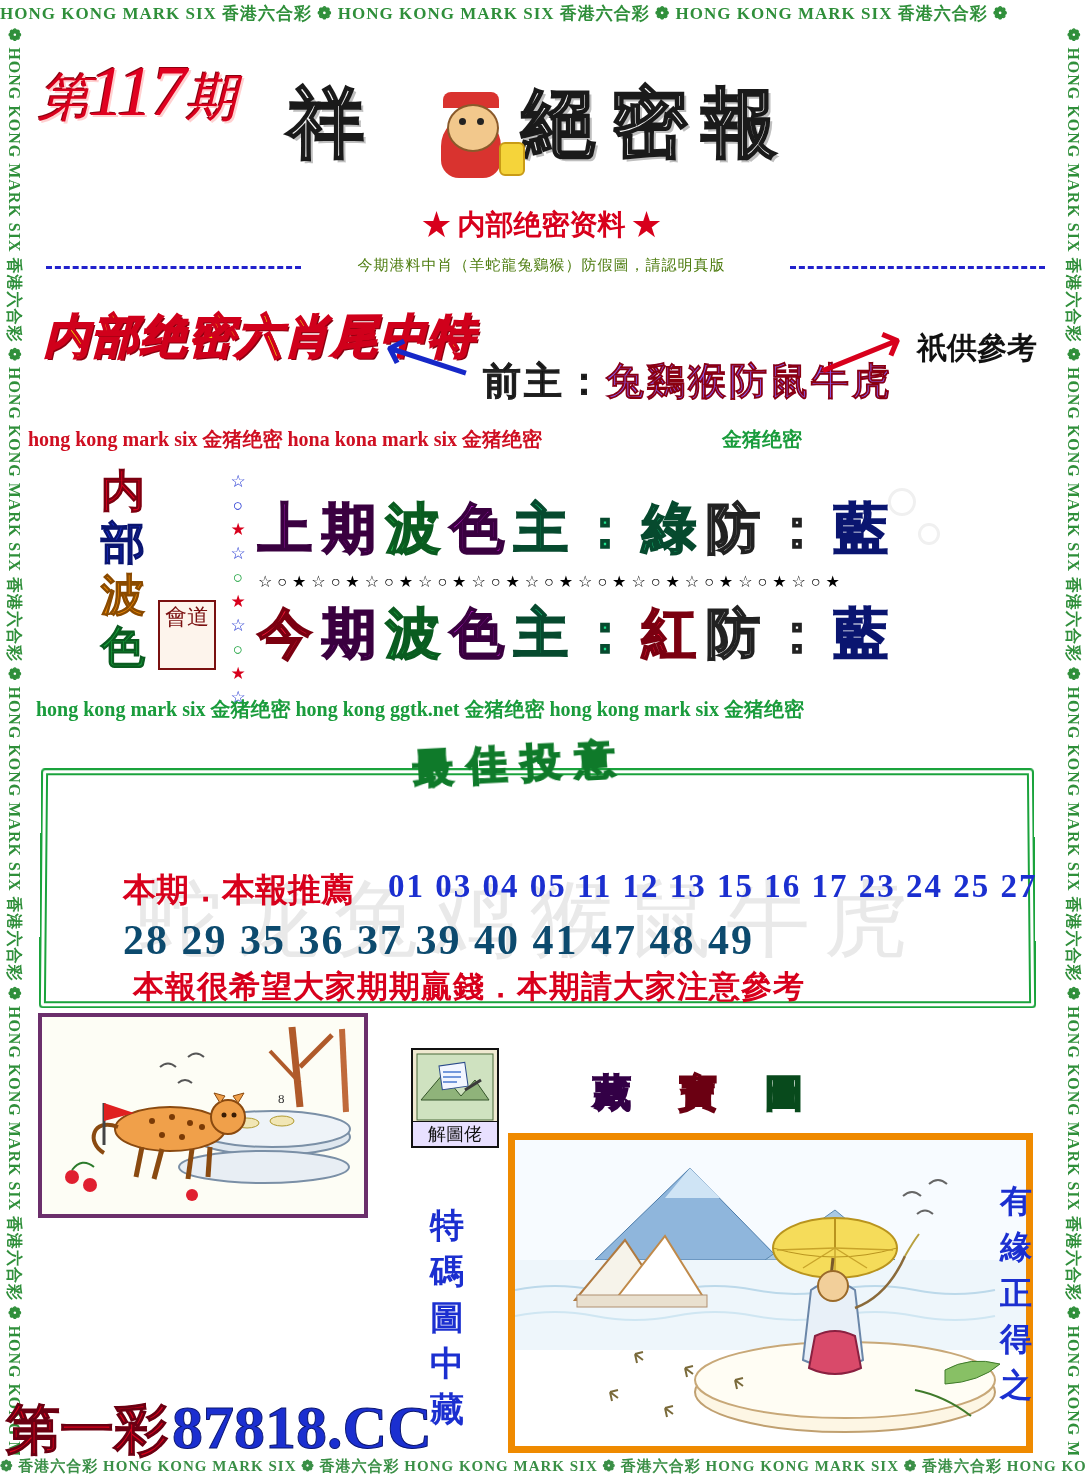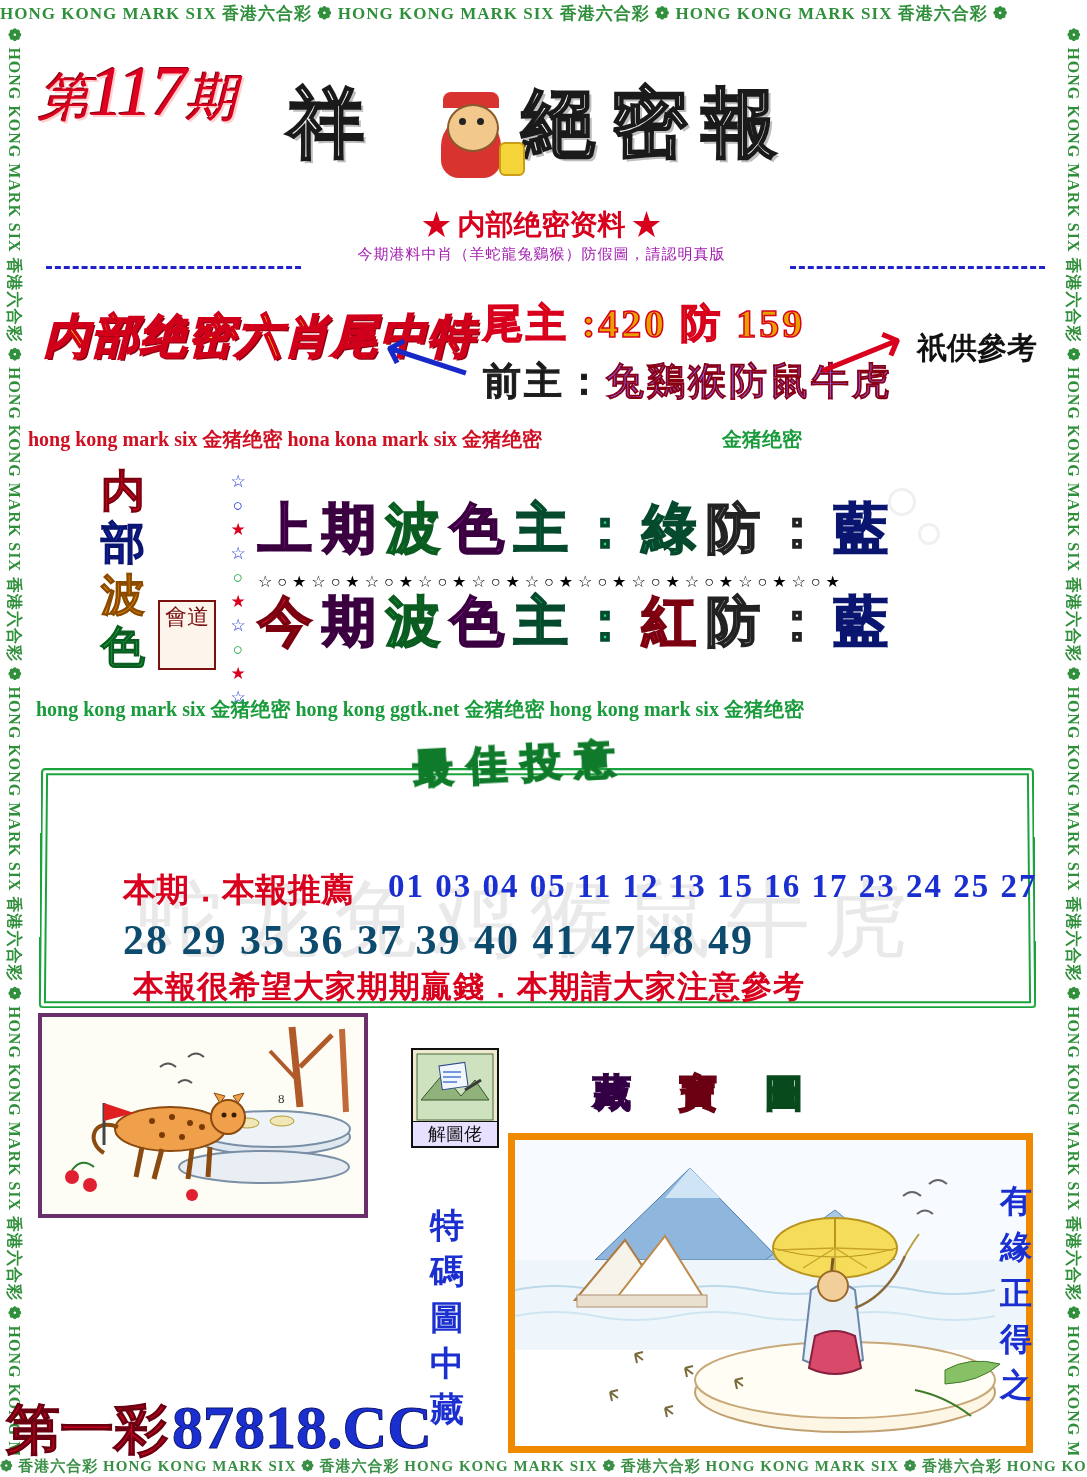--- a/index.html
+++ b/index.html
@@ -105,10 +105,10 @@
   }
 
   .notice {
-    position:absolute; left:0; top:217px; width:1027px;
+    position:absolute; left:0; top:228px; width:1027px;
     text-align:center;
     font-family:"Liberation Serif", serif;
-    font-size:15px; color:#a21caf;
+    font-size:15px; color:#4d7c0f;
     letter-spacing:1px;
   }
   .dashline {

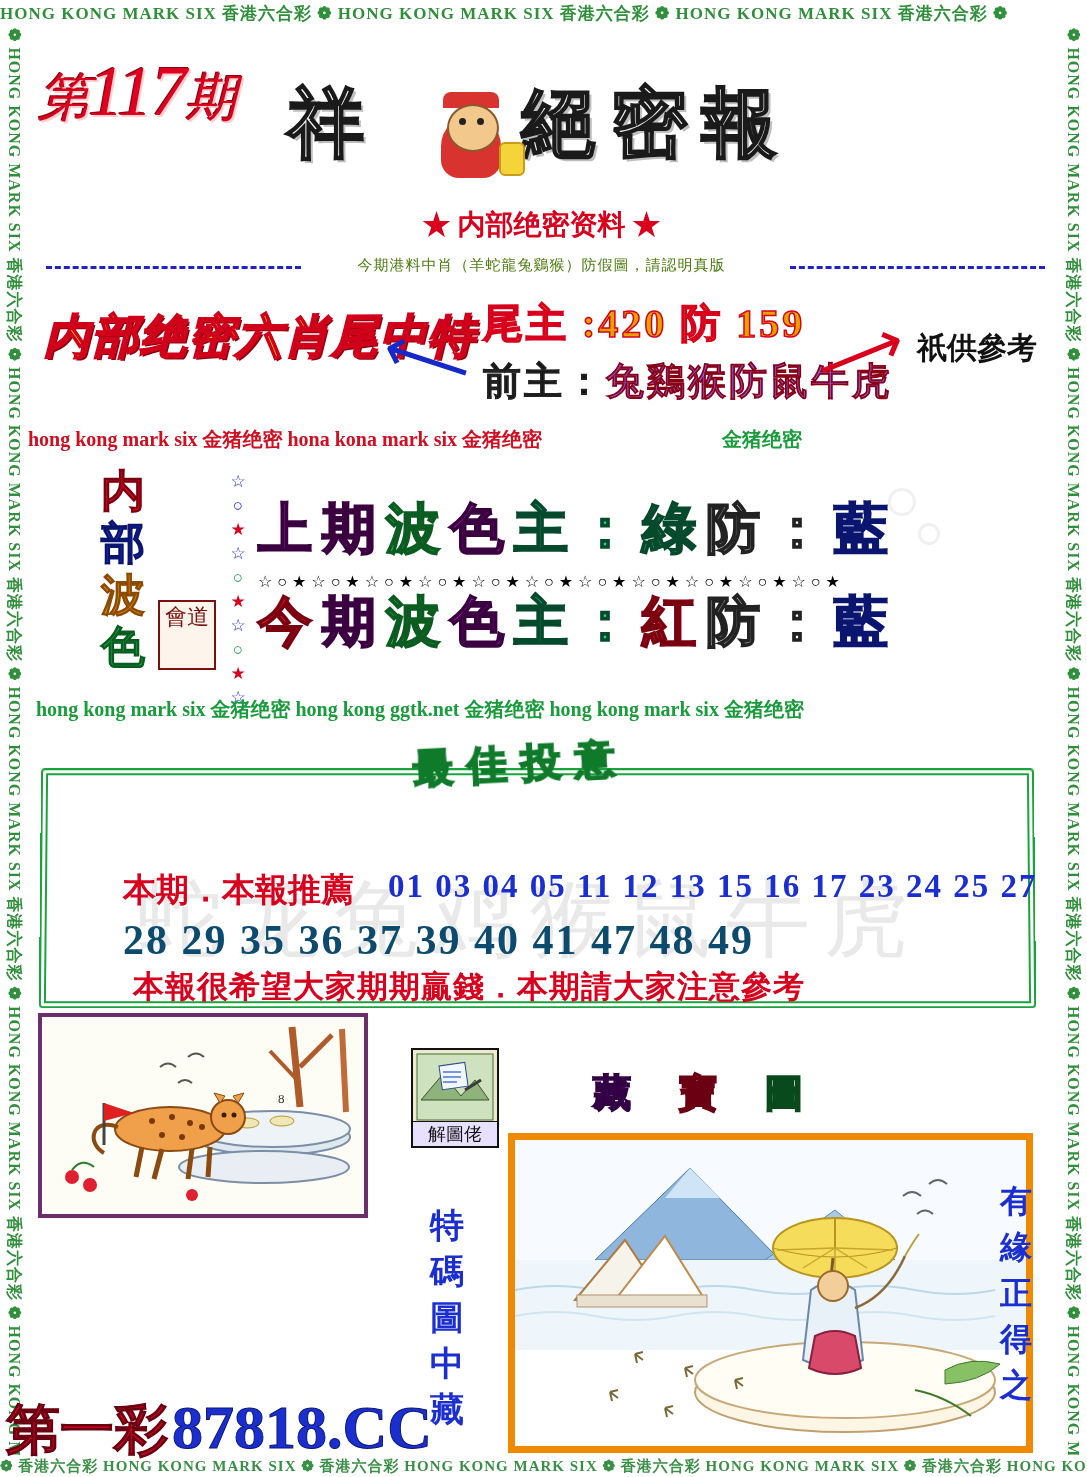--- a/index.html
+++ b/index.html
@@ -420,7 +420,6 @@
 
     <div class="secret-left">内部绝密六肖尾中特</div>
     <div class="arrow-blue">⟵</div>
-    <div class="tail-line">尾主 :420  防 159</div>
     <div class="front-line">
       <span>前主：</span><span class="red">兔鷄猴防鼠牛虎</span>
     </div>

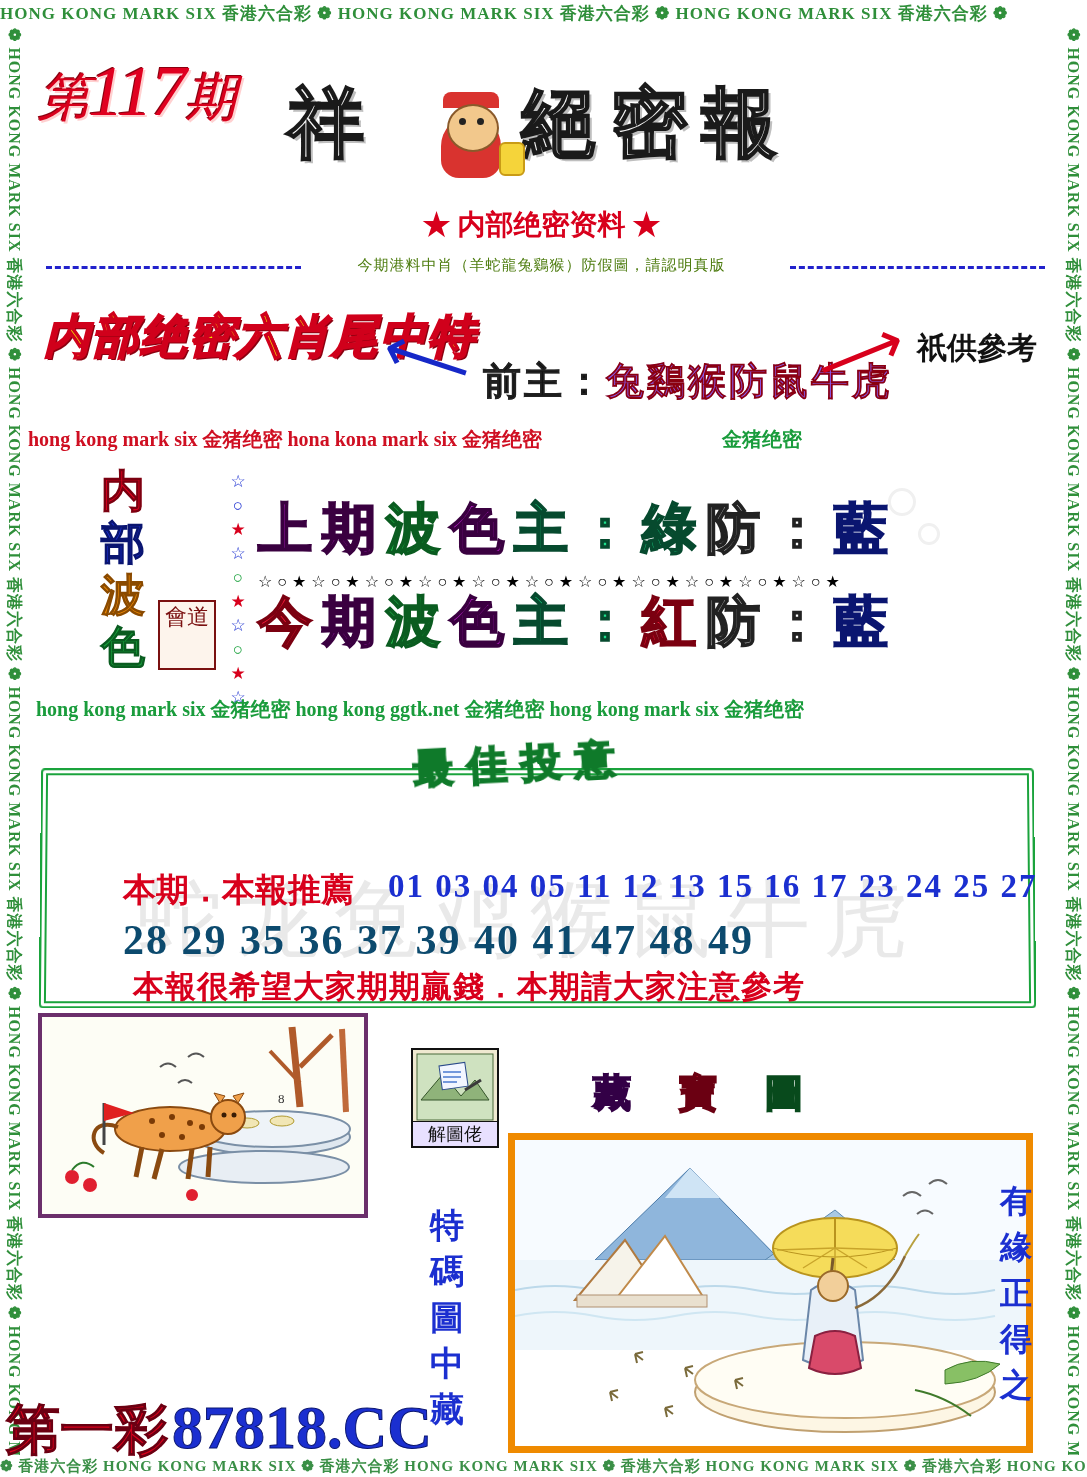--- a/index.html
+++ b/index.html
@@ -214,7 +214,7 @@
     letter-spacing:10px;
   }
   .wave-row.r1 { top:465px; }
-  .wave-row.r2 { top:558px; }
+  .wave-row.r2 { top:570px; }
   .wr-k1 { color:#b71ec8; -webkit-text-stroke:2px #3a0040; }
   .wr-k2 { color:#2ee05c; -webkit-text-stroke:2px #0a5c20; }
   .wr-g  { color:#1de08c; -webkit-text-stroke:2px #064a2e; }

